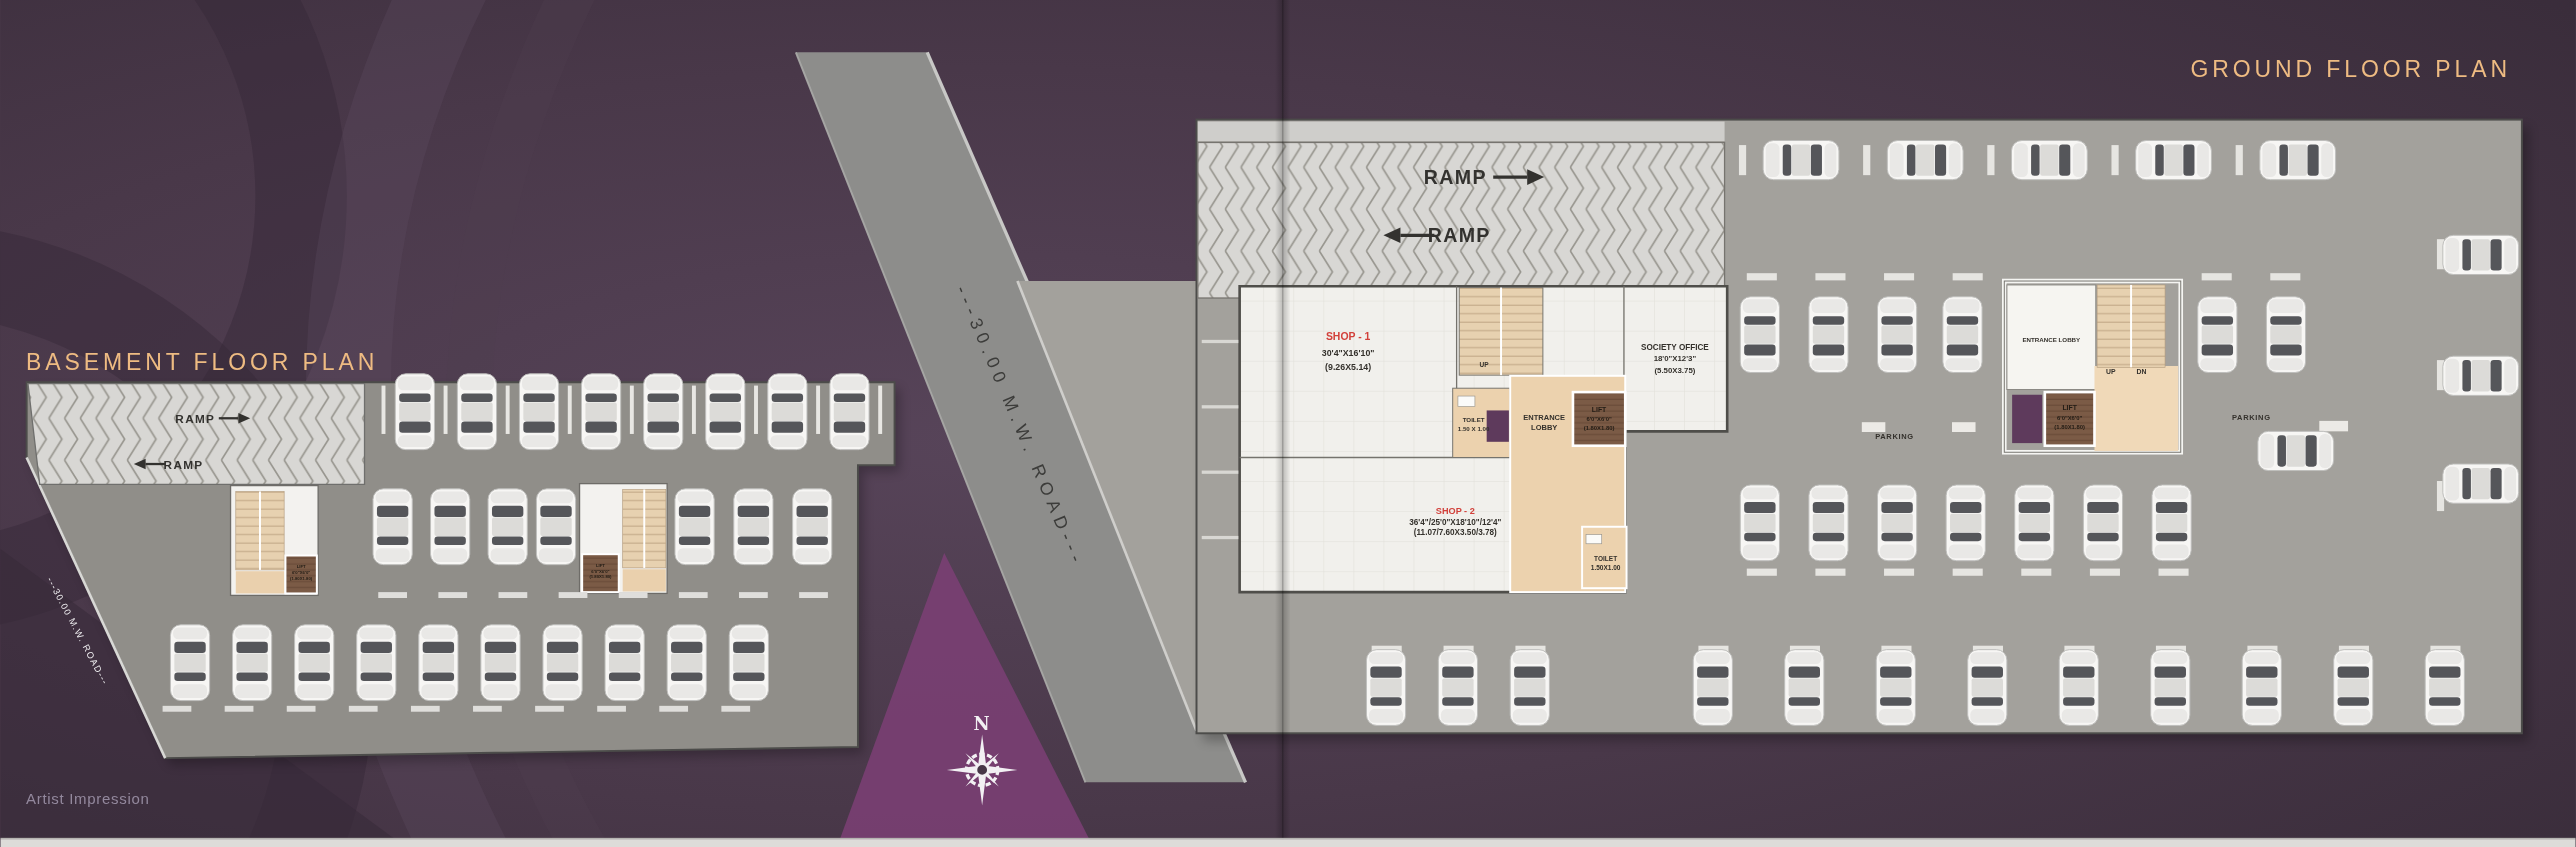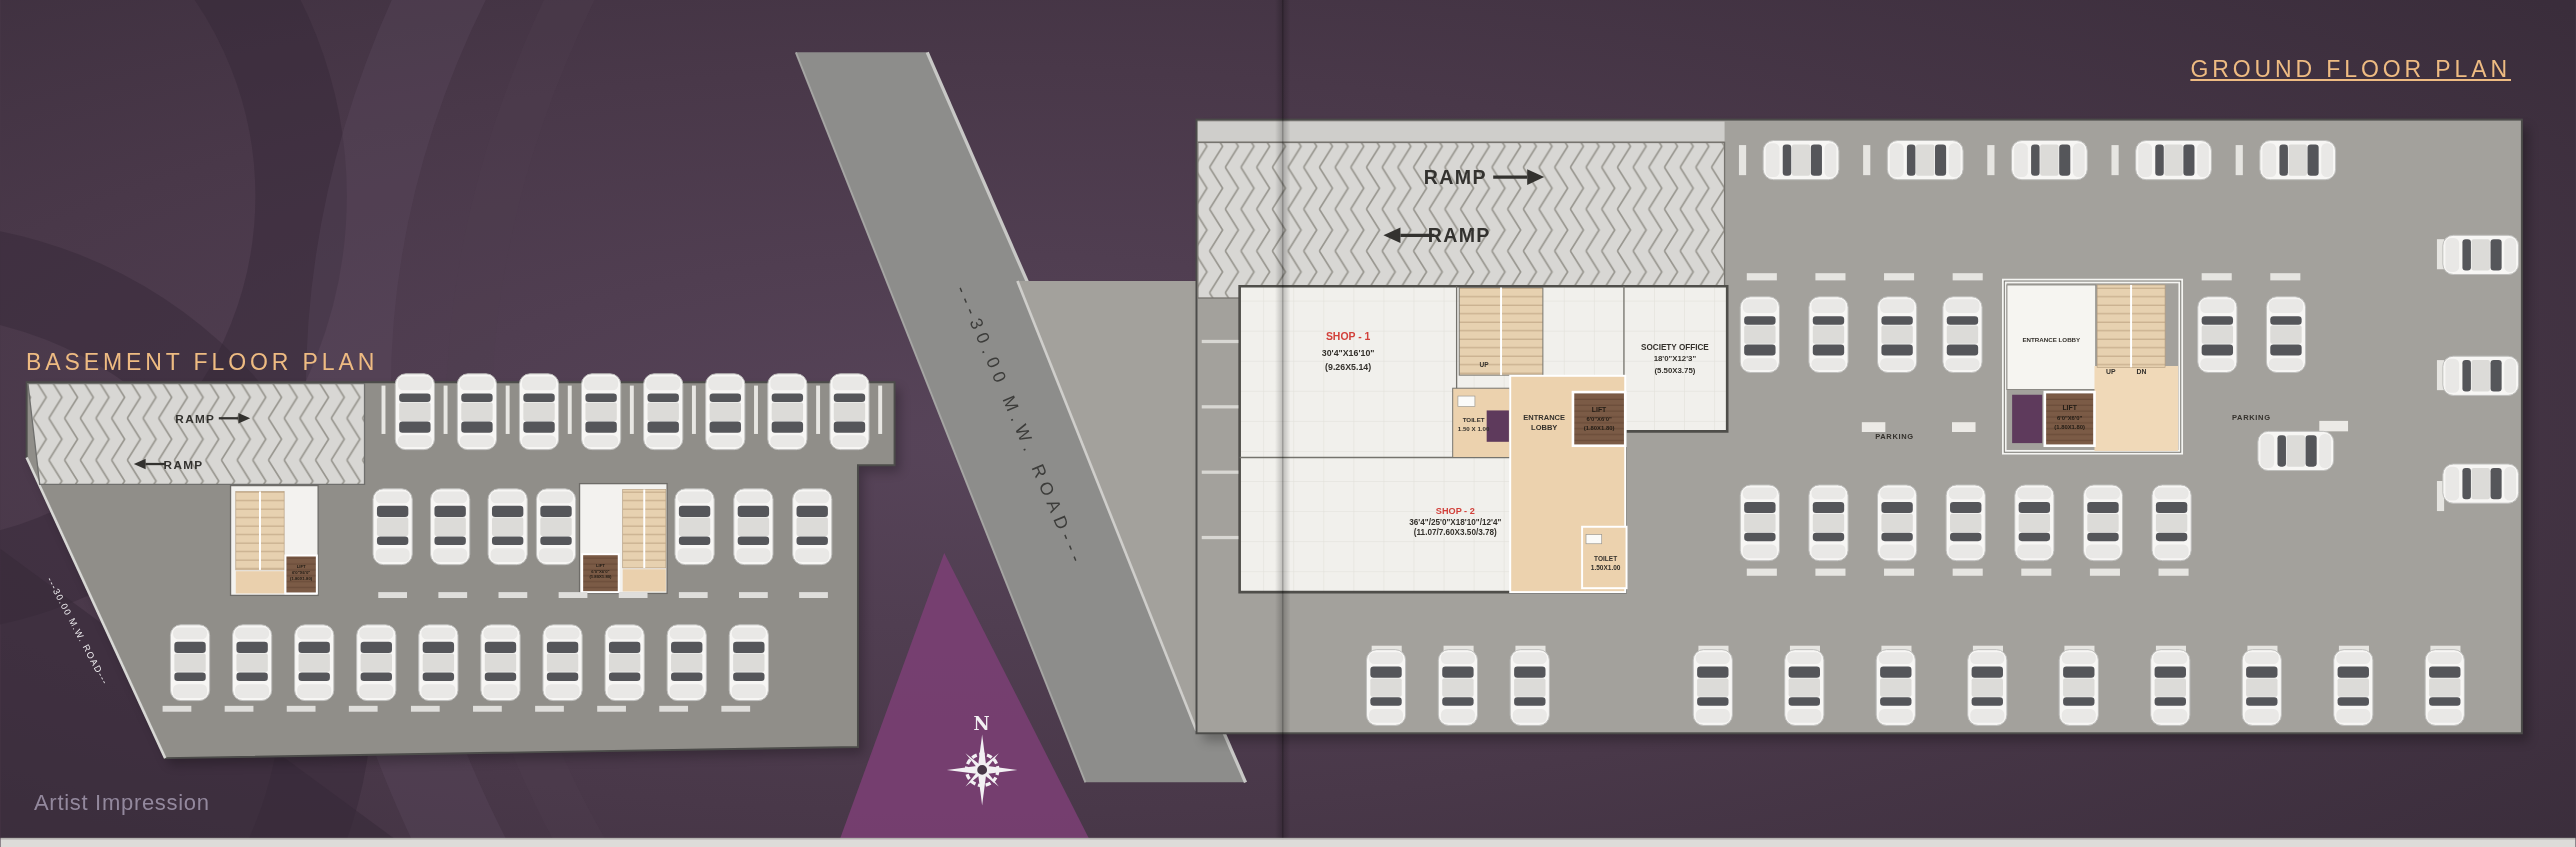--- a/index.html
+++ b/index.html
@@ -6,7 +6,7 @@
   body{width:2576px;height:847px;overflow:hidden;font-family:"Liberation Sans",sans-serif;position:relative;}
   .stage{position:absolute;left:0;top:0;width:2576px;height:847px;}
   .title{position:absolute;color:#eebb82;font-size:23px;letter-spacing:3.9px;white-space:nowrap;font-family:"Liberation Sans",sans-serif;}
-  .title.ground{top:56px;right:65px;text-decoration:underline;}
+  .title.ground{top:56px;right:65px;}
   .title.basement{top:303px;left:26px;margin-top:46px;}
   .artist{position:absolute;left:26px;top:790px;color:#93889d;font-size:22px;letter-spacing:0.7px;margin-left:8px;}
   svg text{font-family:"Liberation Sans",sans-serif;}

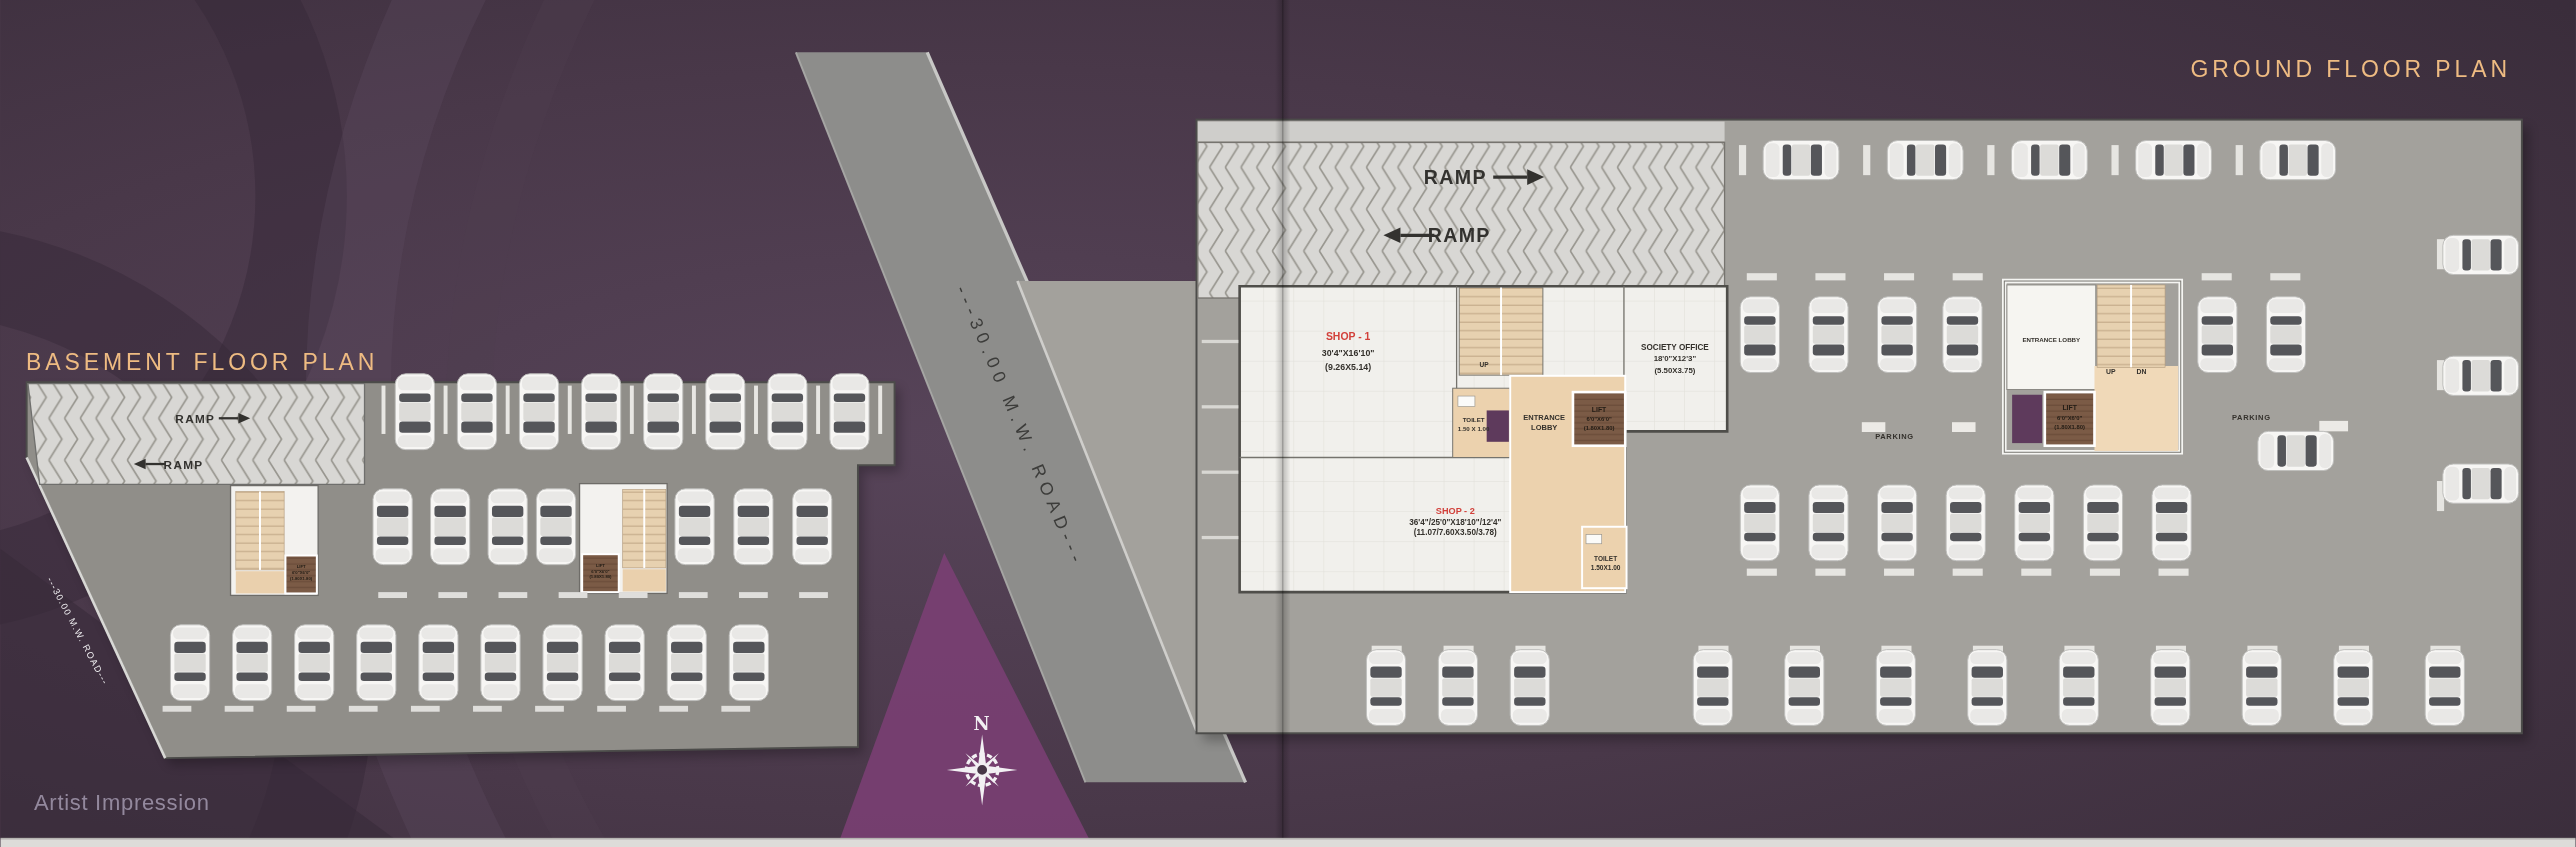--- a/index.html
+++ b/index.html
@@ -8,7 +8,7 @@
   .title{position:absolute;color:#eebb82;font-size:23px;letter-spacing:3.9px;white-space:nowrap;font-family:"Liberation Sans",sans-serif;}
   .title.ground{top:56px;right:65px;}
   .title.basement{top:303px;left:26px;margin-top:46px;}
-  .artist{position:absolute;left:26px;top:790px;color:#93889d;font-size:22px;letter-spacing:0.7px;margin-left:8px;}
+  .artist{position:absolute;left:26px;top:790px;color:#93889d;font-size:15px;letter-spacing:0.7px;}
   svg text{font-family:"Liberation Sans",sans-serif;}
   .tb{font-weight:bold;fill:#34312c;}
   .tred{font-weight:bold;fill:#d2403a;}

